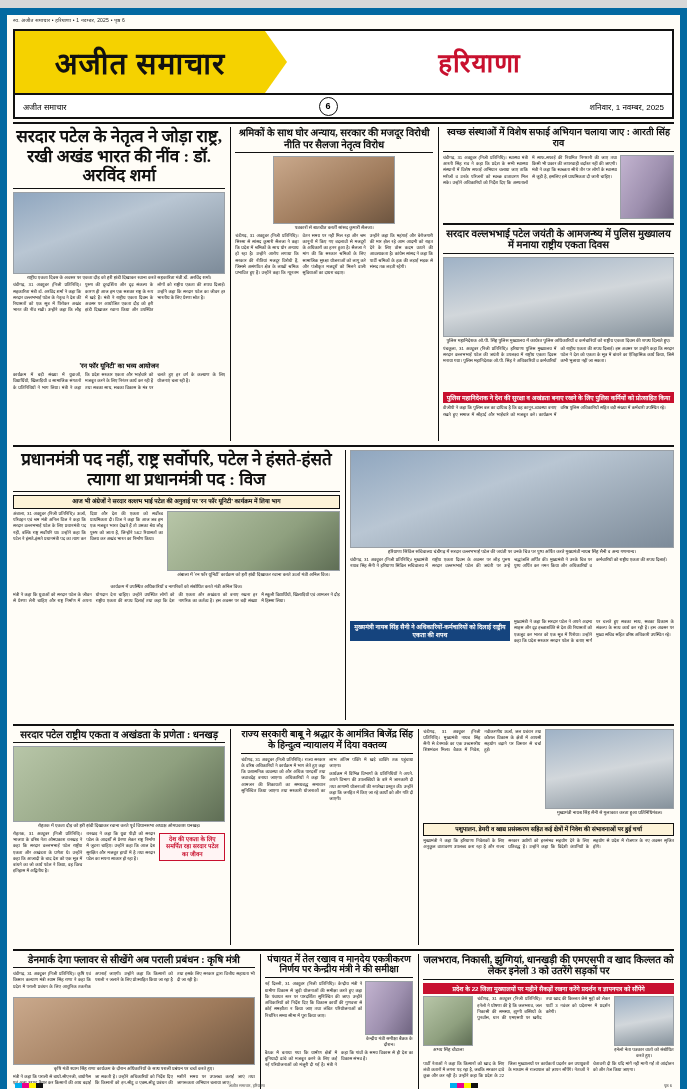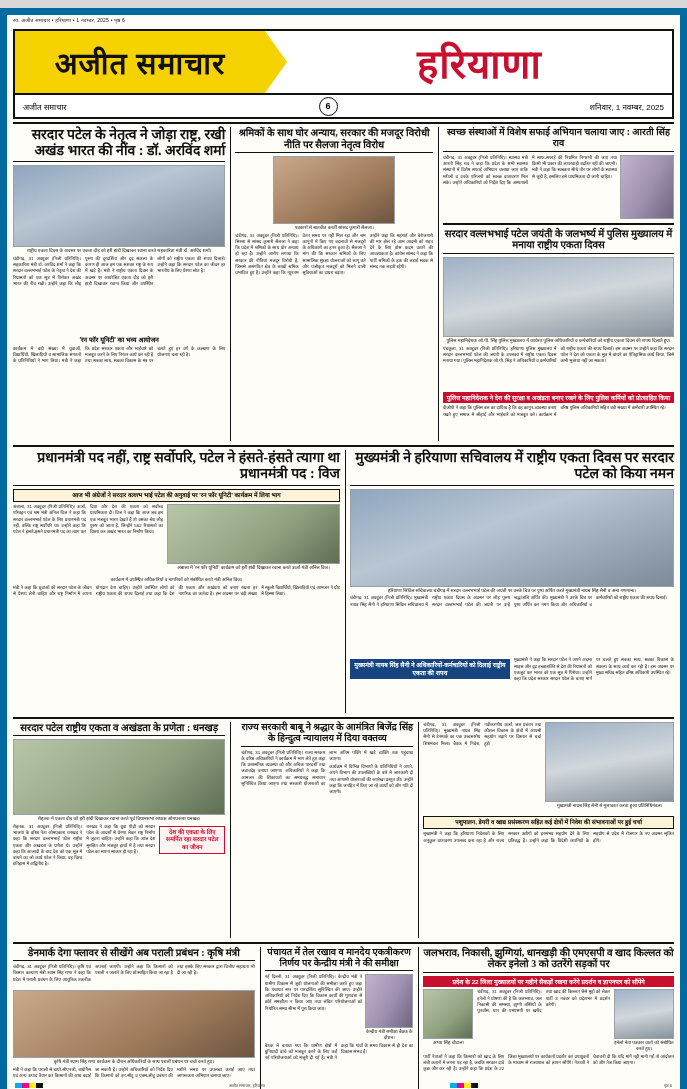--- a/index.html
+++ b/index.html
@@ -13,7 +13,7 @@
   .mast-left .t{font-family:"Liberation Serif",serif;font-weight:bold;font-size:30px;color:#111;letter-spacing:1px;}
   .mast-arrow{width:0;height:0;border-top:31px solid transparent;border-bottom:31px solid transparent;border-left:22px solid #f5d200;}
   .mast-right{flex:1;display:flex;align-items:center;justify-content:center;background:#fff;}
-  .mast-right .t{font-family:"Liberation Serif",serif;font-weight:bold;font-size:40px;color:#c8102e;letter-spacing:1px;}
+  .mast-right .t{font-family:"Liberation Serif",serif;font-weight:bold;font-size:26px;color:#c8102e;letter-spacing:1px;}
   .mast-bar{margin:0 6px;border-left:2px solid #111;border-right:2px solid #111;border-bottom:2px solid #111;
             height:22px;display:flex;align-items:center;justify-content:space-between;padding:0 8px;font-size:8px;background:#fff;}
   .pagecirc{width:17px;height:17px;border:1.5px solid #111;border-radius:50%;display:flex;align-items:center;justify-content:center;

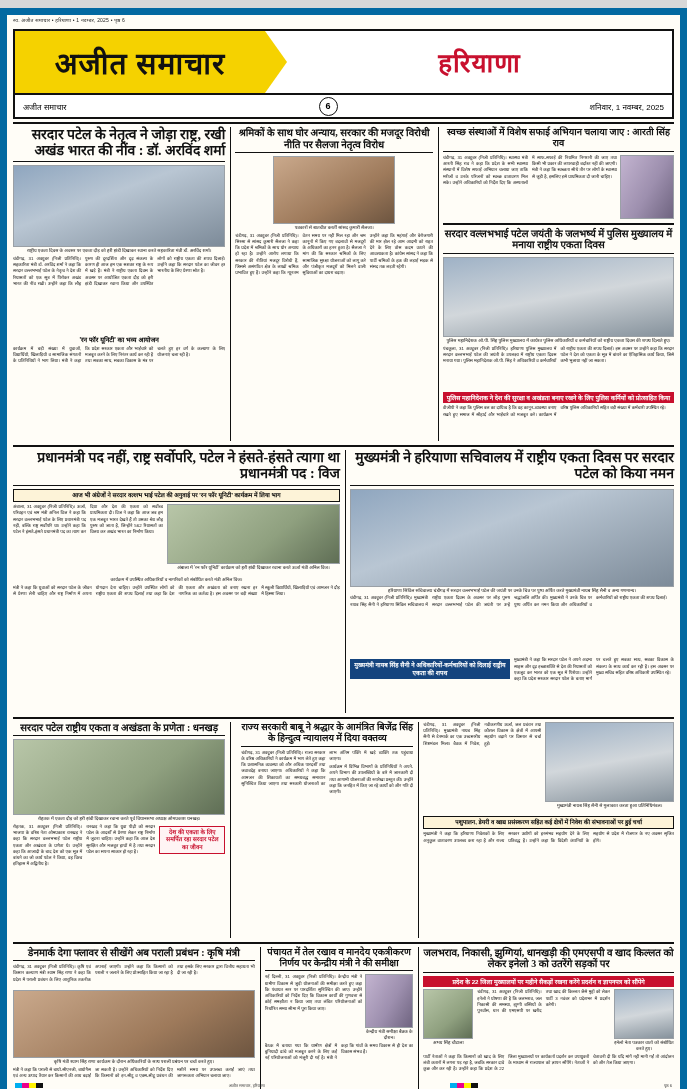--- a/index.html
+++ b/index.html
@@ -24,7 +24,7 @@
   .col{box-sizing:border-box;}
   .hl{font-family:"Liberation Serif",serif;font-weight:bold;color:#111;text-align:center;line-height:1.15;
       border-bottom:1.5px solid #111;padding-bottom:2px;margin-bottom:3px;}
-  .hl.big{font-size:14px;text-align:right;}
+  .hl.big{font-size:17px;}
   .hl.med{font-size:10px;}
   .hl.sm{font-size:9.5px;}
   .sec-rule{border-top:2px solid #111;margin:4px 0 3px 0;}

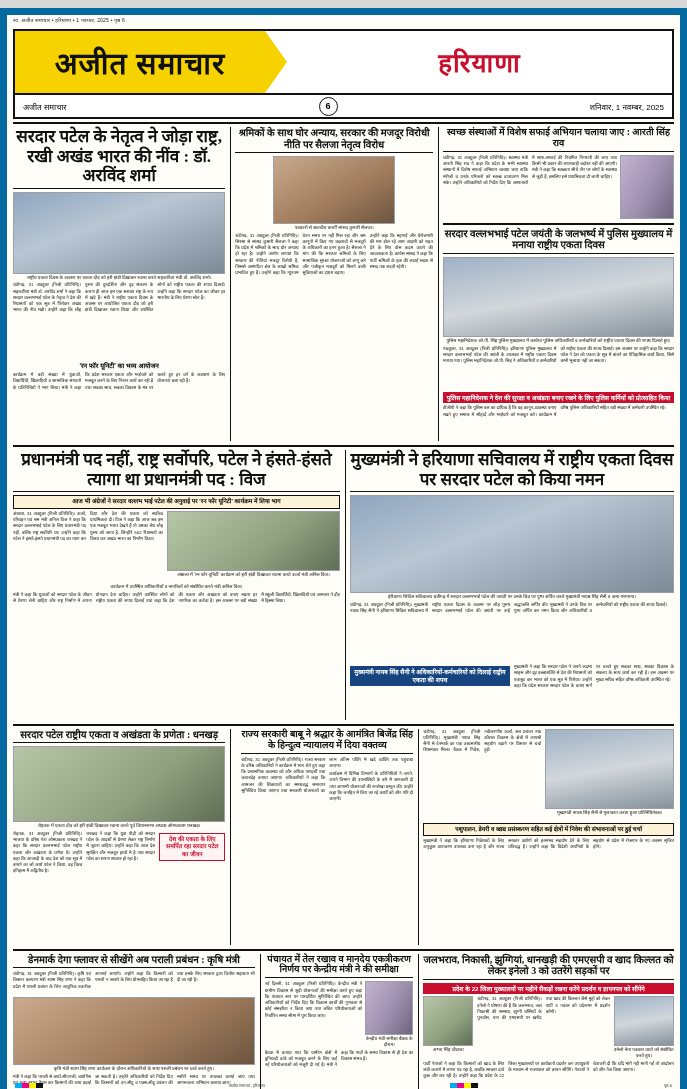--- a/index.html
+++ b/index.html
@@ -115,7 +115,7 @@
         </div>
         <div class="sec-rule"></div>
         <div>
-          <div class="hl med">सरदार वल्लभभाई पटेल जयंती के जलभर्ष्य में पुलिस मुख्यालय में मनाया राष्ट्रीय एकता दिवस</div>
+          <div class="hl med">सरदार वल्लभभाई पटेल जयंती के आमजन्ष्य में पुलिस मुख्यालय में मनाया राष्ट्रीय एकता दिवस</div>
           <div class="ph p3" style="height:78px"></div>
           <div class="cap">पुलिस महानिदेशक ओ.पी. सिंह पुलिस मुख्यालय में कार्यरत पुलिस अधिकारियों व कर्मचारियों को राष्ट्रीय एकता दिवस की शपथ दिलाते हुए।</div>
           <div class="txt" style="column-count:2;height:44px">

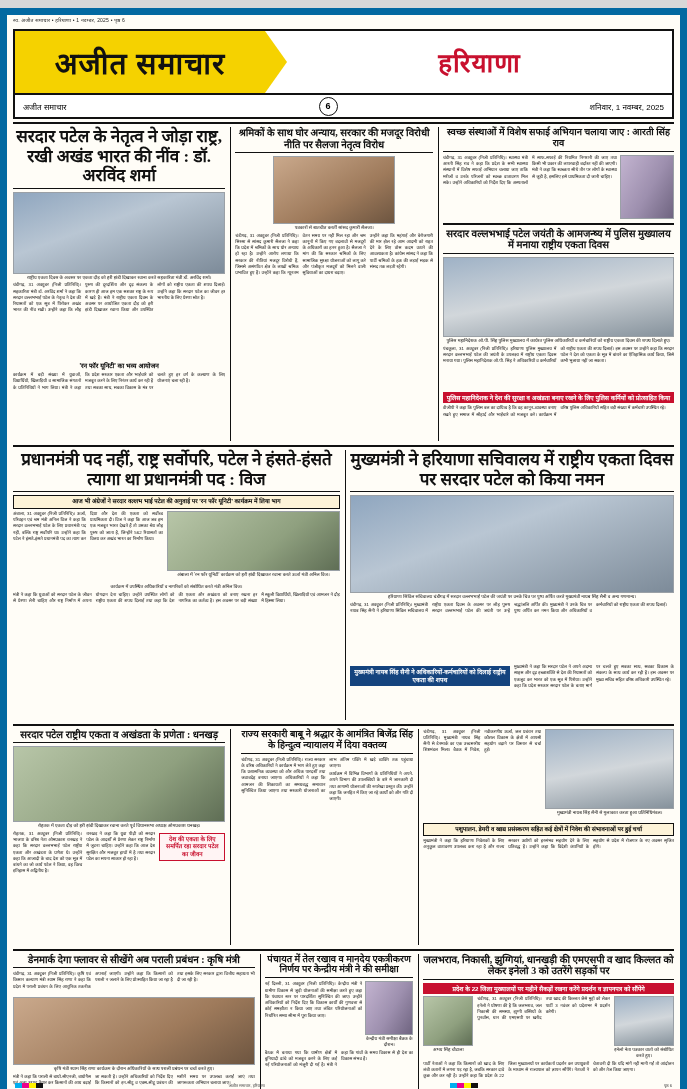--- a/index.html
+++ b/index.html
@@ -152,7 +152,6 @@
       </div>
 
       <div class="col divv" style="width:332px;padding-left:4px">
-        <div class="hl big">मुख्यमंत्री ने हरियाणा सचिवालय में राष्ट्रीय एकता दिवस पर सरदार पटेल को किया नमन</div>
         <div class="ph p1" style="height:96px"></div>
         <div class="cap">हरियाणा सिविल सचिवालय चंडीगढ़ में सरदार वल्लभभाई पटेल की जयंती पर उनके चित्र पर पुष्प अर्पित करते मुख्यमंत्री नायब सिंह सैनी व अन्य गणमान्य।</div>
         <div class="txt" style="column-count:4;height:62px">

